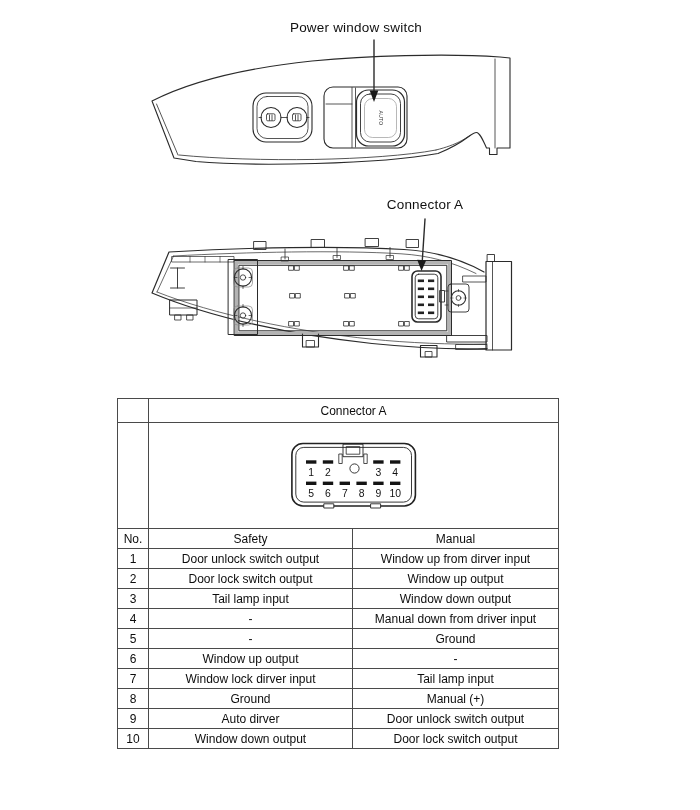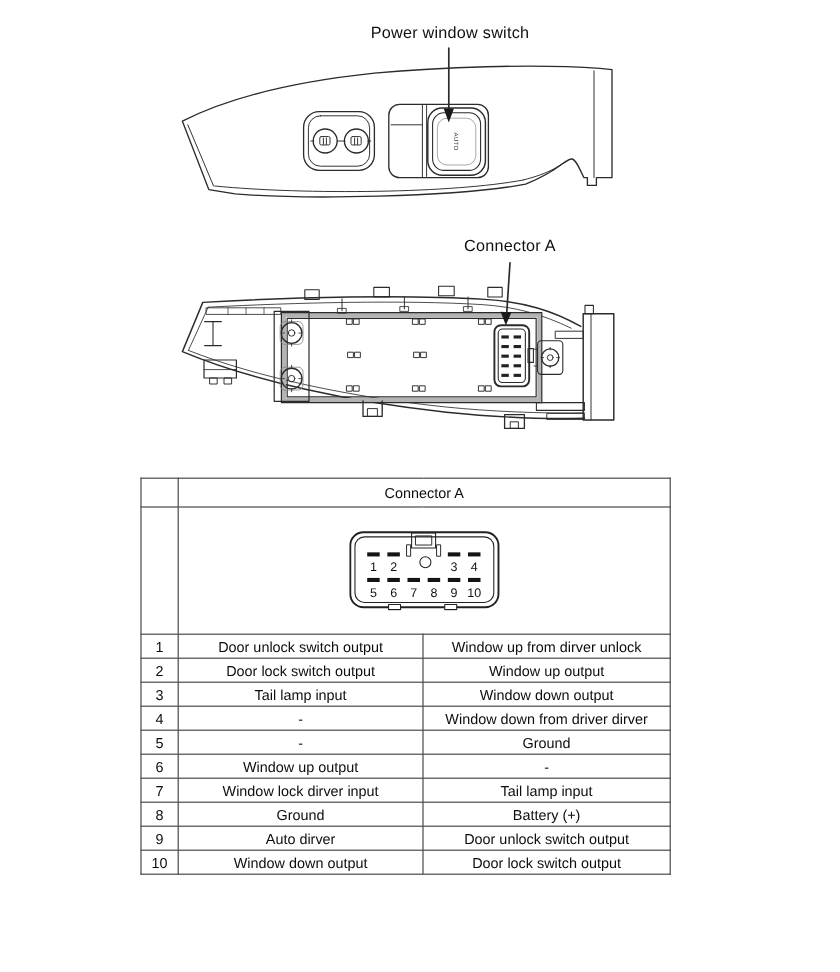--- a/index.html
+++ b/index.html
@@ -8,7 +8,7 @@
   svg.lineart{position:absolute;left:0;top:0;display:block;}
   .fig-label{position:absolute;transform:translateX(-50%);font-size:13.5px;
              color:#101010;white-space:nowrap;letter-spacing:.2px;}
-  #label-top{left:375px;top:20px;}
+  #label-top{left:356px;top:20px;}
   #label-bottom{left:425px;top:197px;}
   table.pin-table{position:absolute;left:117px;top:398px;width:441px;
                   border-collapse:collapse;table-layout:fixed;background:#fff;

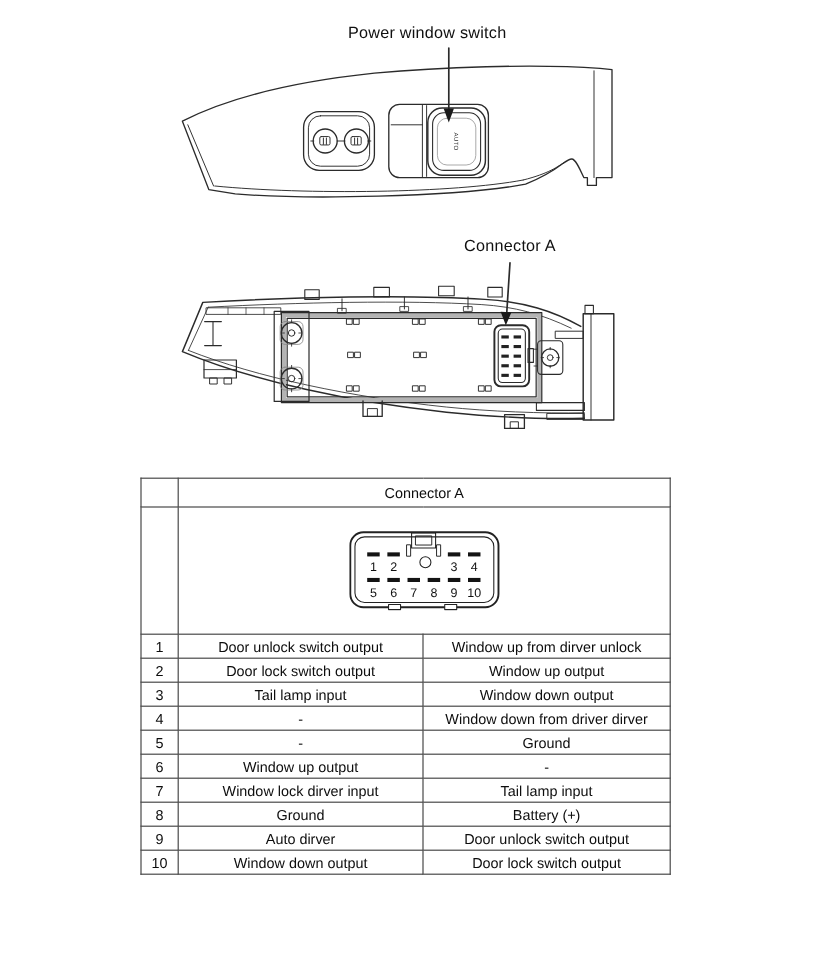--- a/index.html
+++ b/index.html
@@ -233,6 +233,11 @@
           </svg>
         </td>
       </tr>
+      <tr class="r-cols">
+        <th class="b">No.</th>
+        <th class="b">Safety</th>
+        <th class="b">Manual</th>
+      </tr>
       <tr class="r-data">
         <td>1</td>
         <td>Door unlock switch output</td>

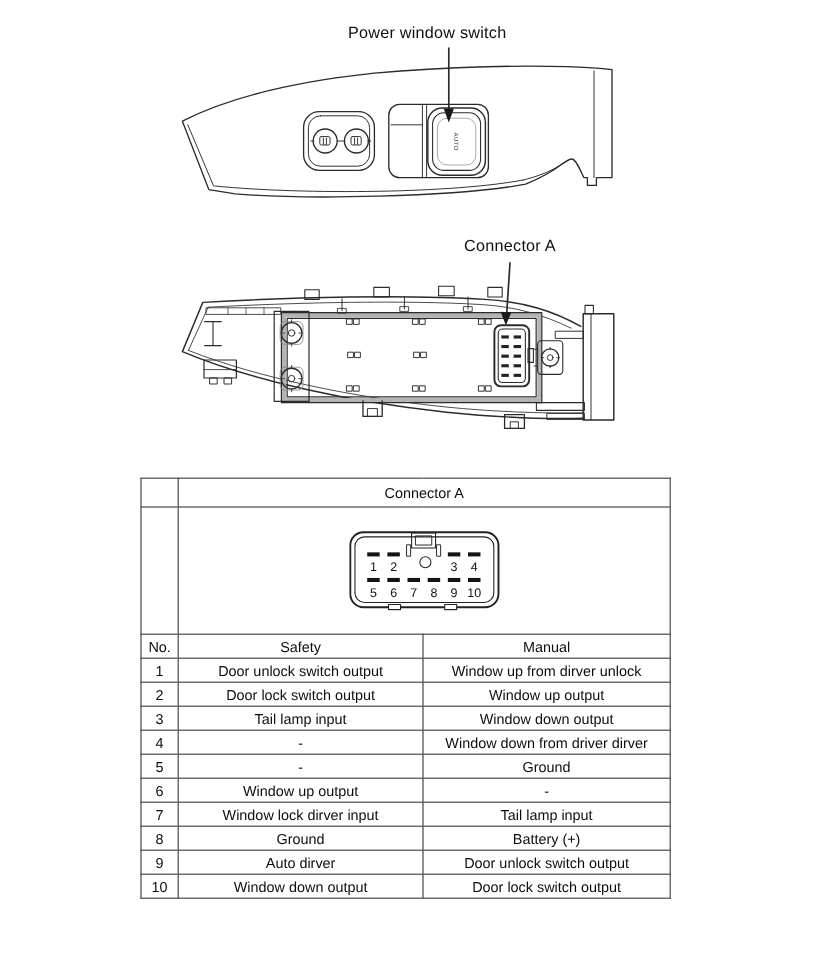--- a/index.html
+++ b/index.html
@@ -241,7 +241,7 @@
       <tr class="r-data">
         <td>1</td>
         <td>Door unlock switch output</td>
-        <td>Window up from dirver unlock</td>
+        <td>Window up from dirver input</td>
       </tr>
       <tr class="r-data">
         <td>2</td>

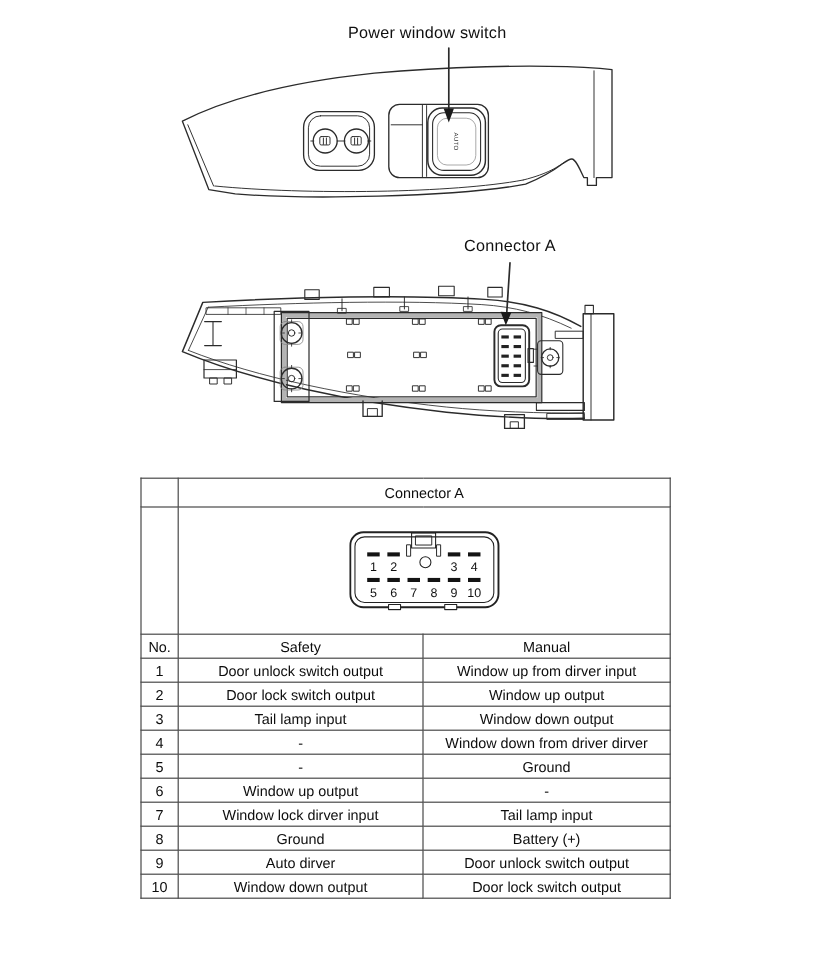--- a/index.html
+++ b/index.html
@@ -256,7 +256,7 @@
       <tr class="r-data">
         <td>4</td>
         <td>-</td>
-        <td>Window down from driver dirver</td>
+        <td>Manual down from driver input</td>
       </tr>
       <tr class="r-data">
         <td>5</td>

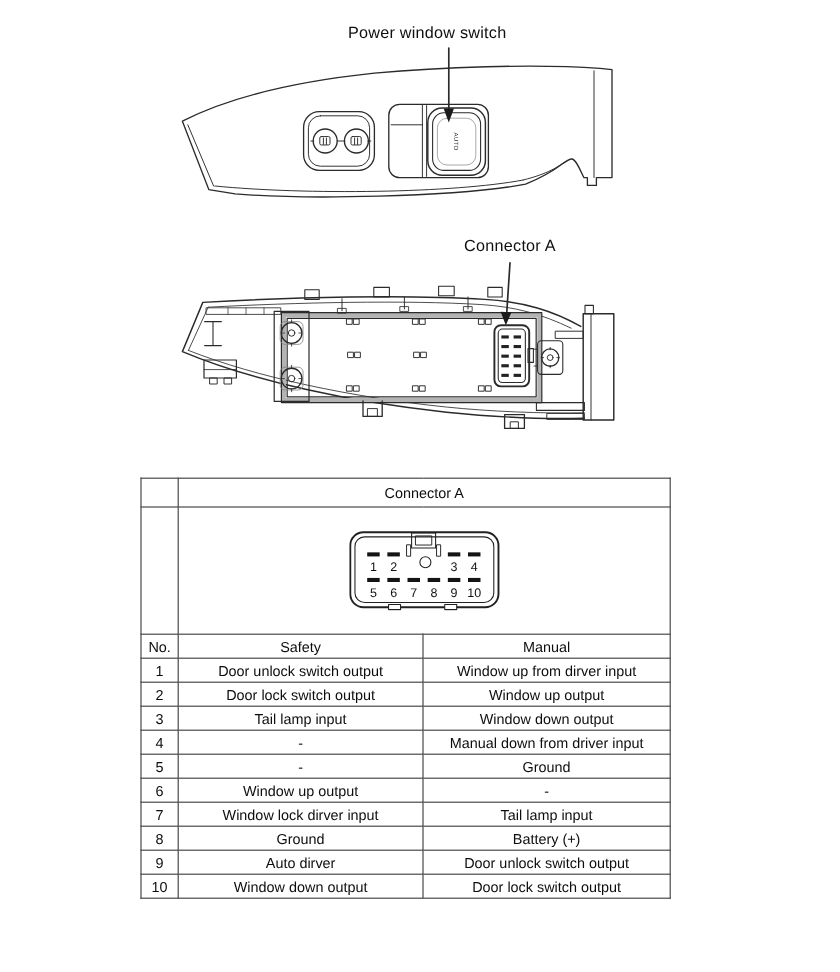--- a/index.html
+++ b/index.html
@@ -276,7 +276,7 @@
       <tr class="r-data">
         <td>8</td>
         <td>Ground</td>
-        <td>Battery (+)</td>
+        <td>Manual (+)</td>
       </tr>
       <tr class="r-data">
         <td>9</td>

